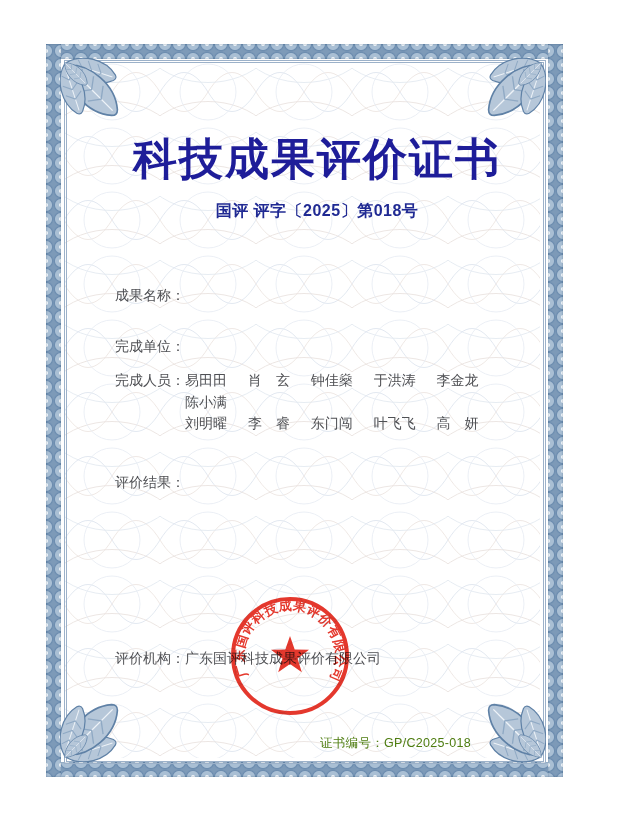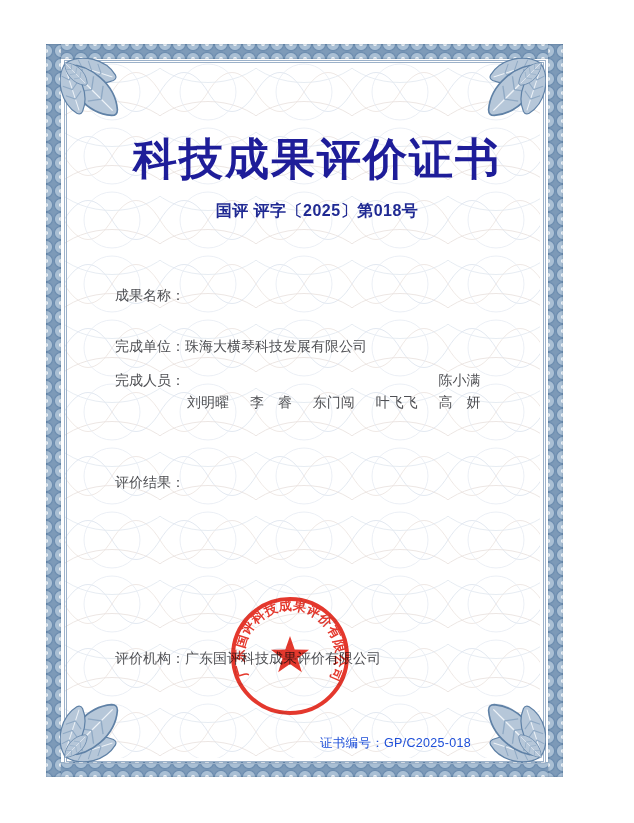--- a/index.html
+++ b/index.html
@@ -141,7 +141,6 @@
 
   <div class="field f-unit">
     <span class="label">完成单位：</span>
-    <span class="value">珠海大横琴科技发展有限公司</span>
   </div>
 
   <div class="field f-people">

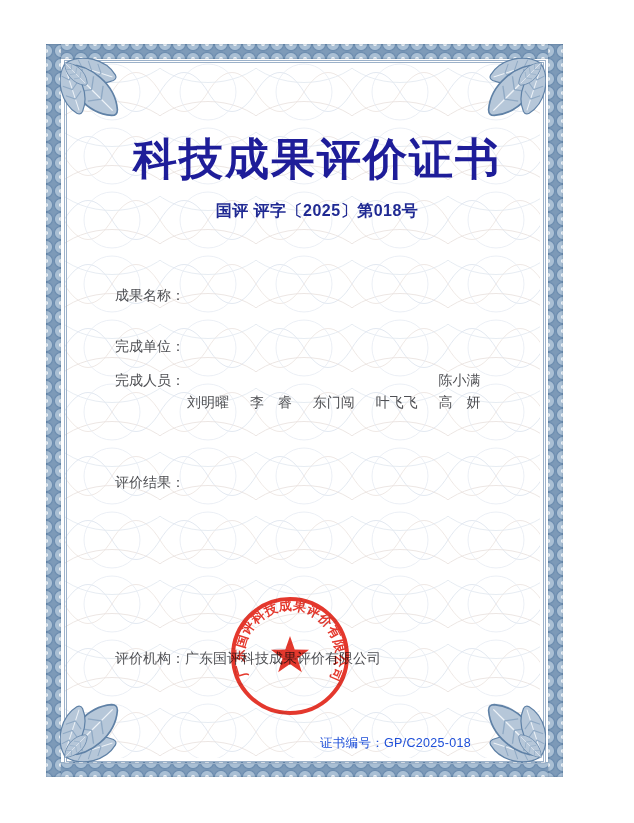--- a/index.html
+++ b/index.html
@@ -49,7 +49,7 @@
   .field .value { white-space:pre; }
   .f-achievement { top:287px; }
   .f-unit        { top:326px;margin-top:12px; }
-  .f-people      { top:372px;text-align:right; }
+  .f-people      { top:372px; }
   .f-result      { top:474px; }
   .f-agency      { top:650px;text-align:right; }
   .f-date        { top:678px; }

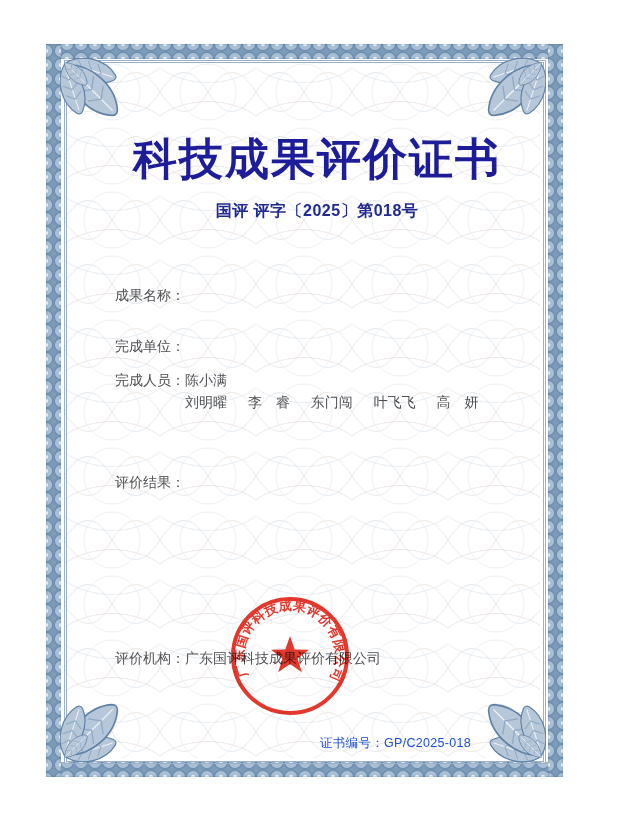--- a/index.html
+++ b/index.html
@@ -147,6 +147,13 @@
     <span class="label">完成人员：</span>
     <div class="names">
       <div class="name-row">
+        <span>易田田</span>
+        <span>肖　玄</span>
+        <span>钟佳燊</span>
+        <span>于洪涛</span>
+        <span>李金龙</span>
+      </div>
+      <div class="name-row">
         <span>陈小满</span>
       </div>
       <div class="name-row">

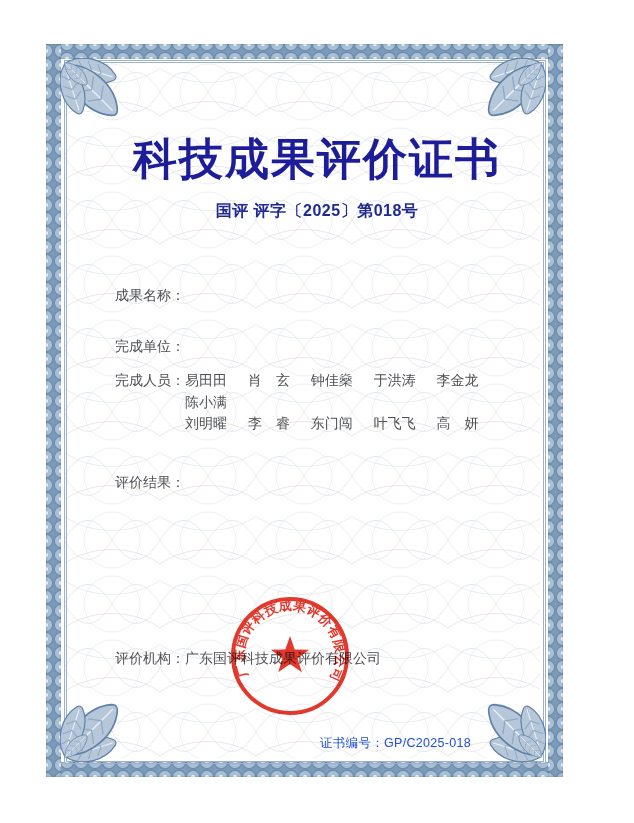--- a/index.html
+++ b/index.html
@@ -62,7 +62,7 @@
   }
   .certno {
     position:absolute; left:320px; top:735px;
-    font-size:12.5px; color:#1d4ed8; letter-spacing:0.3px;
+    font-size:12.5px; color:#4d7c0f; letter-spacing:0.3px;
   }
 </style>
 </head>

